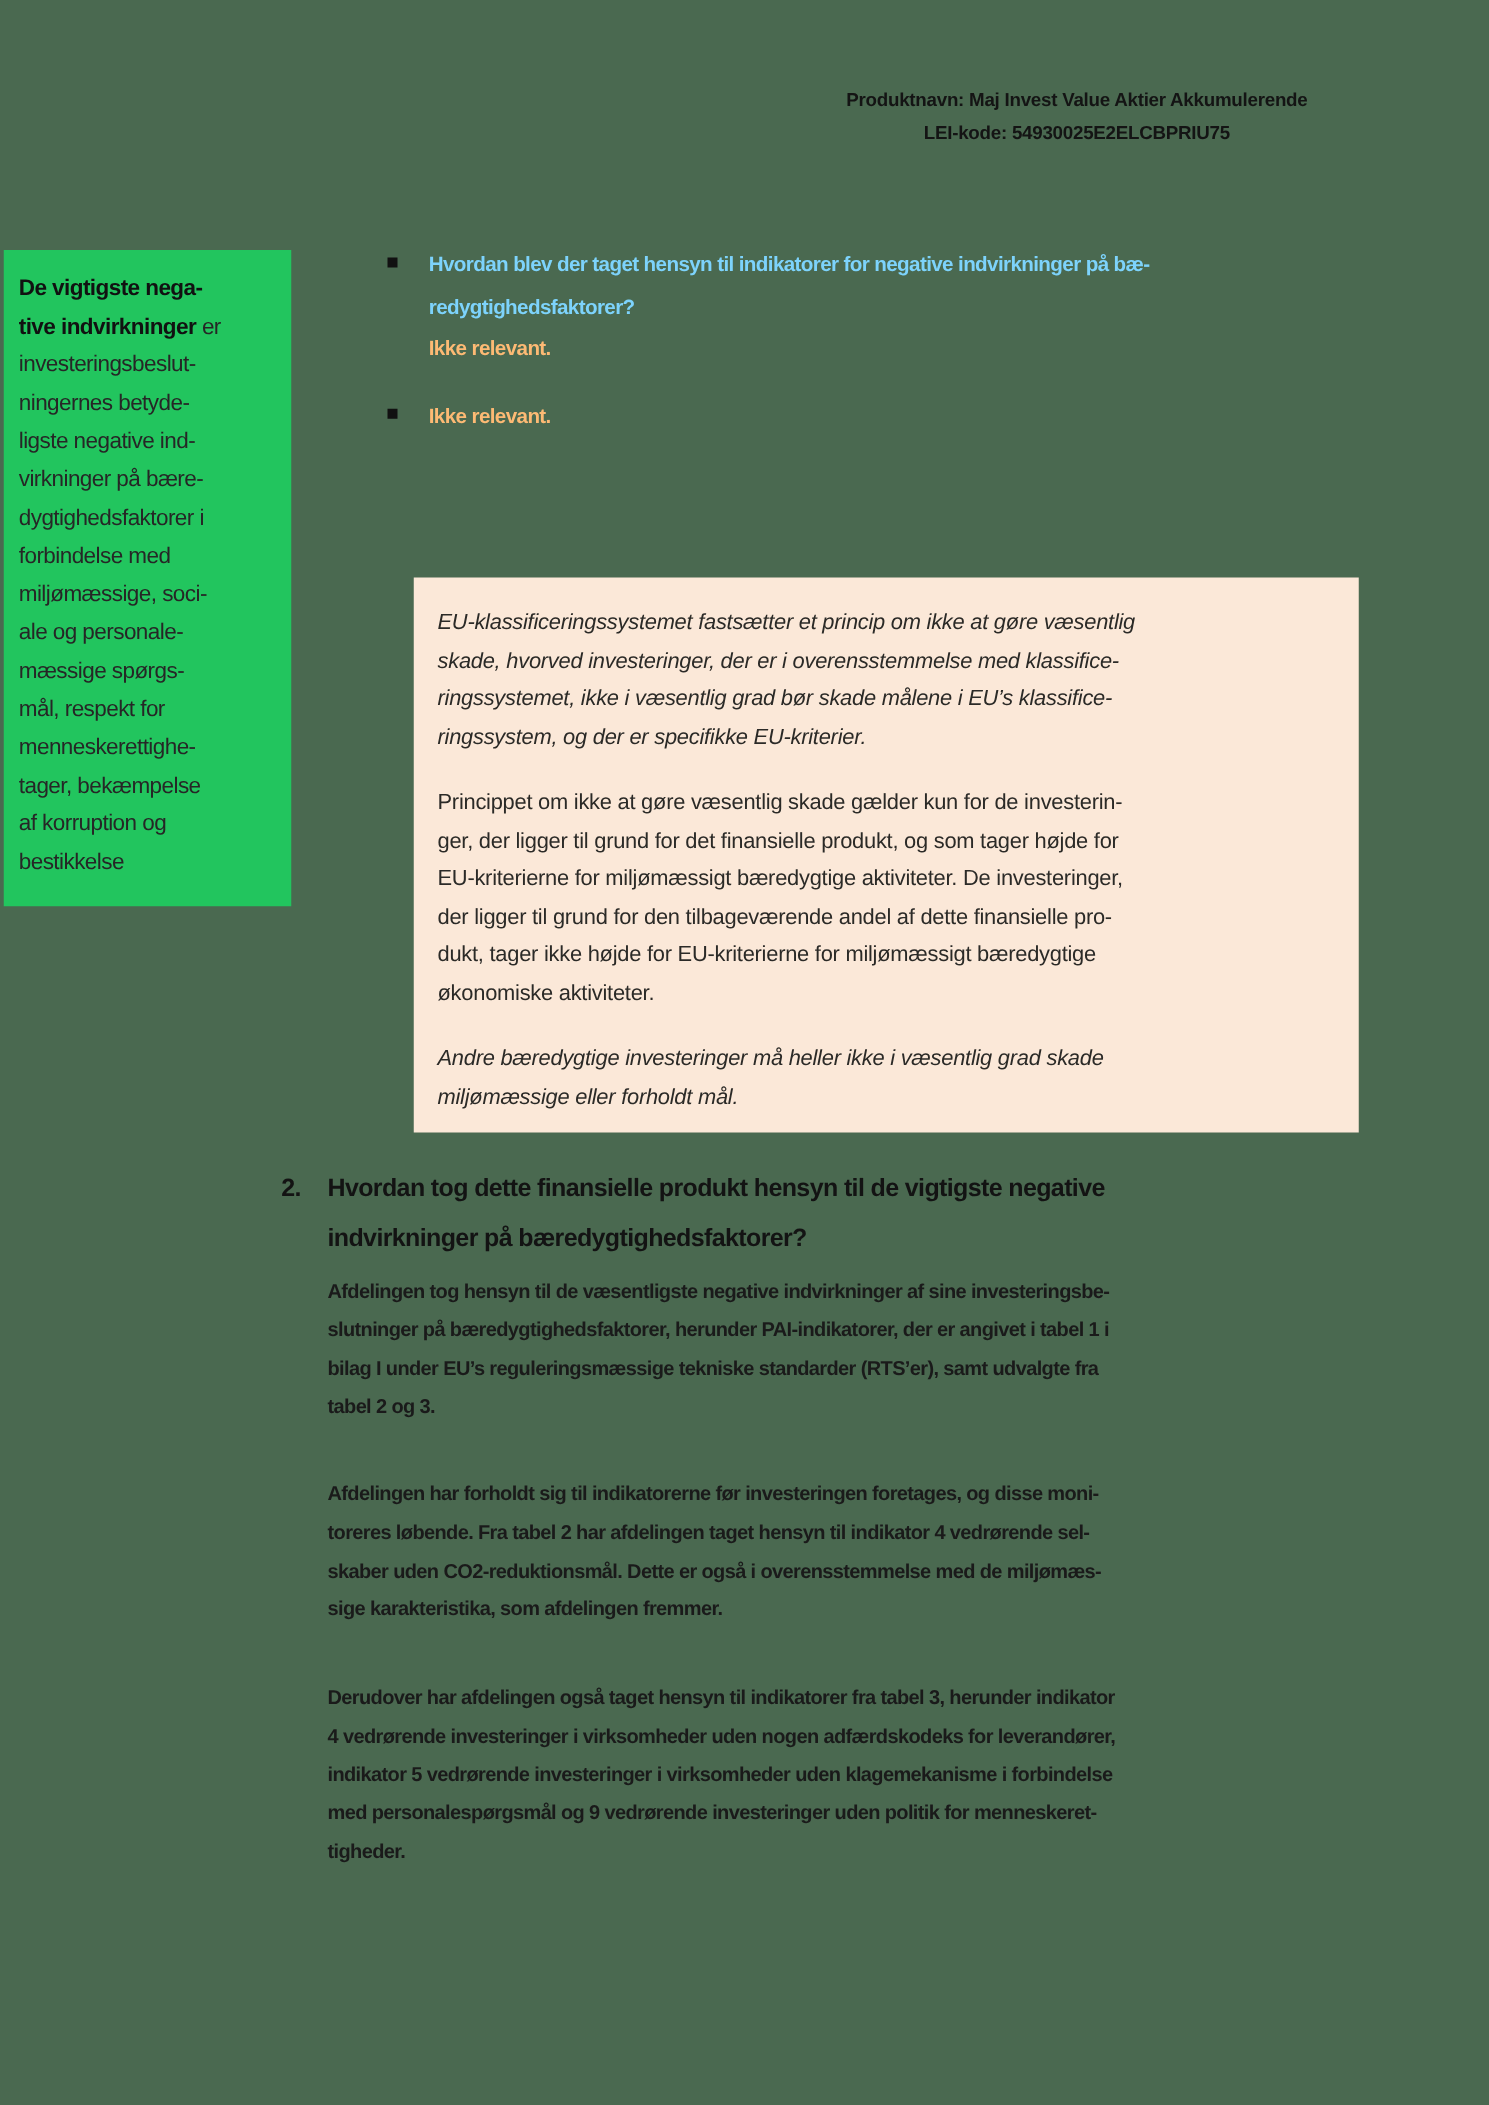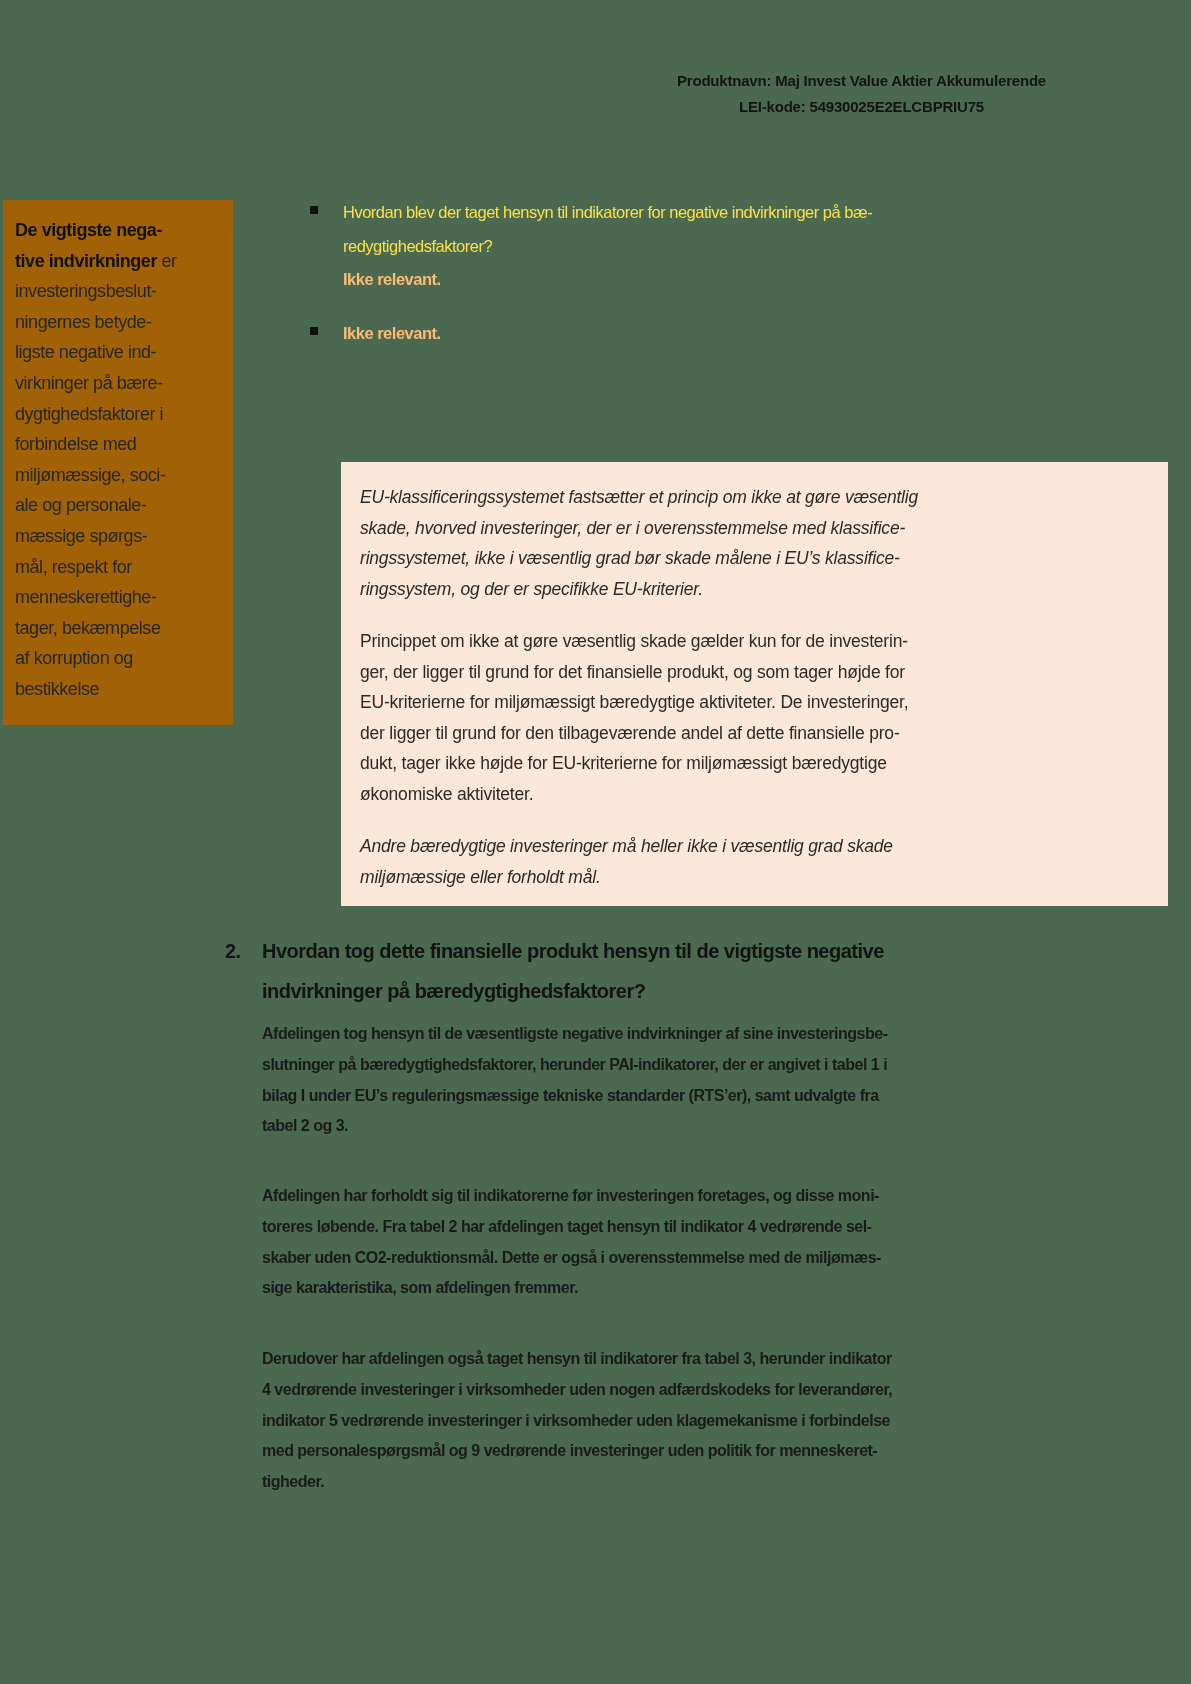--- a/index.html
+++ b/index.html
@@ -31,7 +31,7 @@
   #bullet-item-2 { top:317px; }
   .bullet-marker { width:8px; height:8px; background:#111; margin-top:10px; flex:none; }
   .bullet-body { margin-left:25px; width:700px; font-size:16.5px; line-height:33.5px; letter-spacing:-0.5px; }
-  .bullet-question { font-weight:400; white-space:pre-line; color:#fde047; }
+  .bullet-question { font-weight:700; white-space:pre-line; color:#7dd3fc; }
   .bullet-answer { font-weight:600; color:#fdba74; }
 
   .dnsh-box {

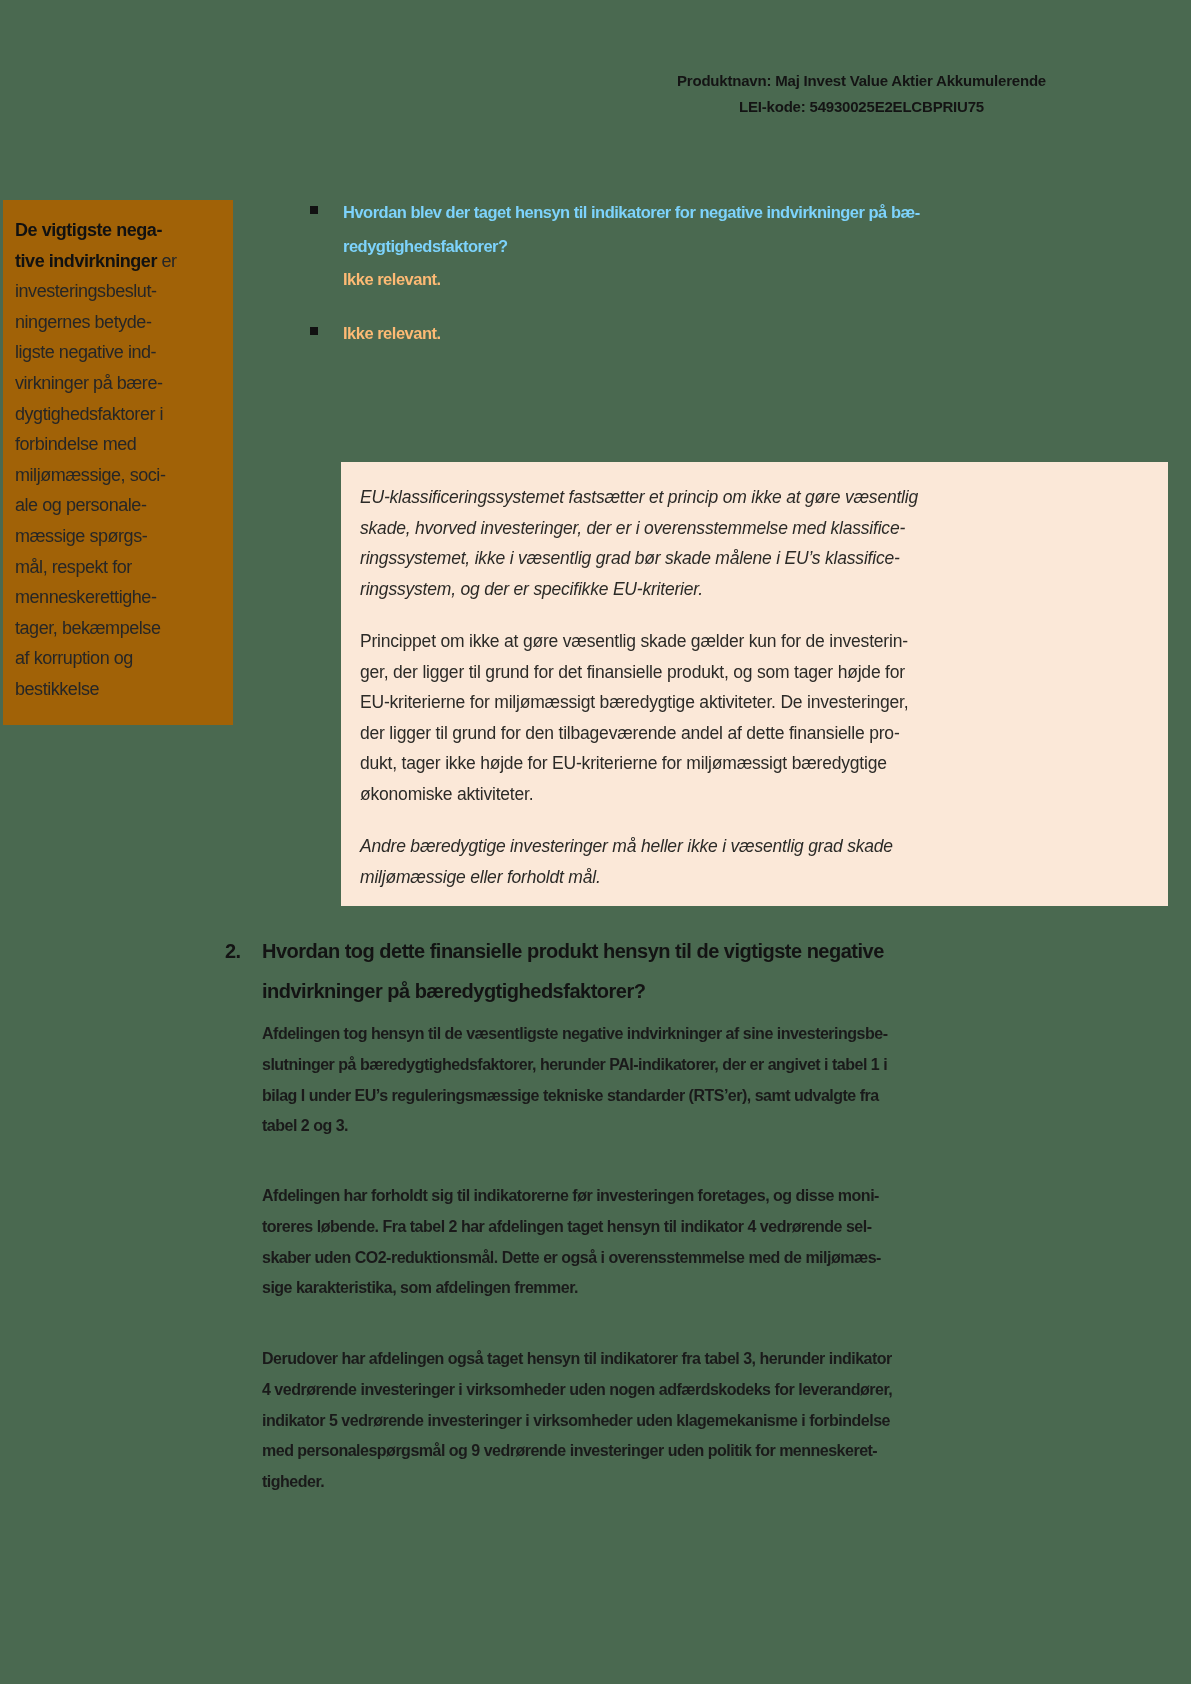--- a/index.html
+++ b/index.html
@@ -19,7 +19,7 @@
 
   .sidebar-note {
     position:absolute; left:3px; top:200px; width:230px;
-    box-sizing:border-box; background:#a16207;
+    box-sizing:border-box; background:#22c55e;
     padding:15px 11px 20px 12px;
     font-size:18px; line-height:30.6px; letter-spacing:-0.45px;
     color:#262626; white-space:pre-line;

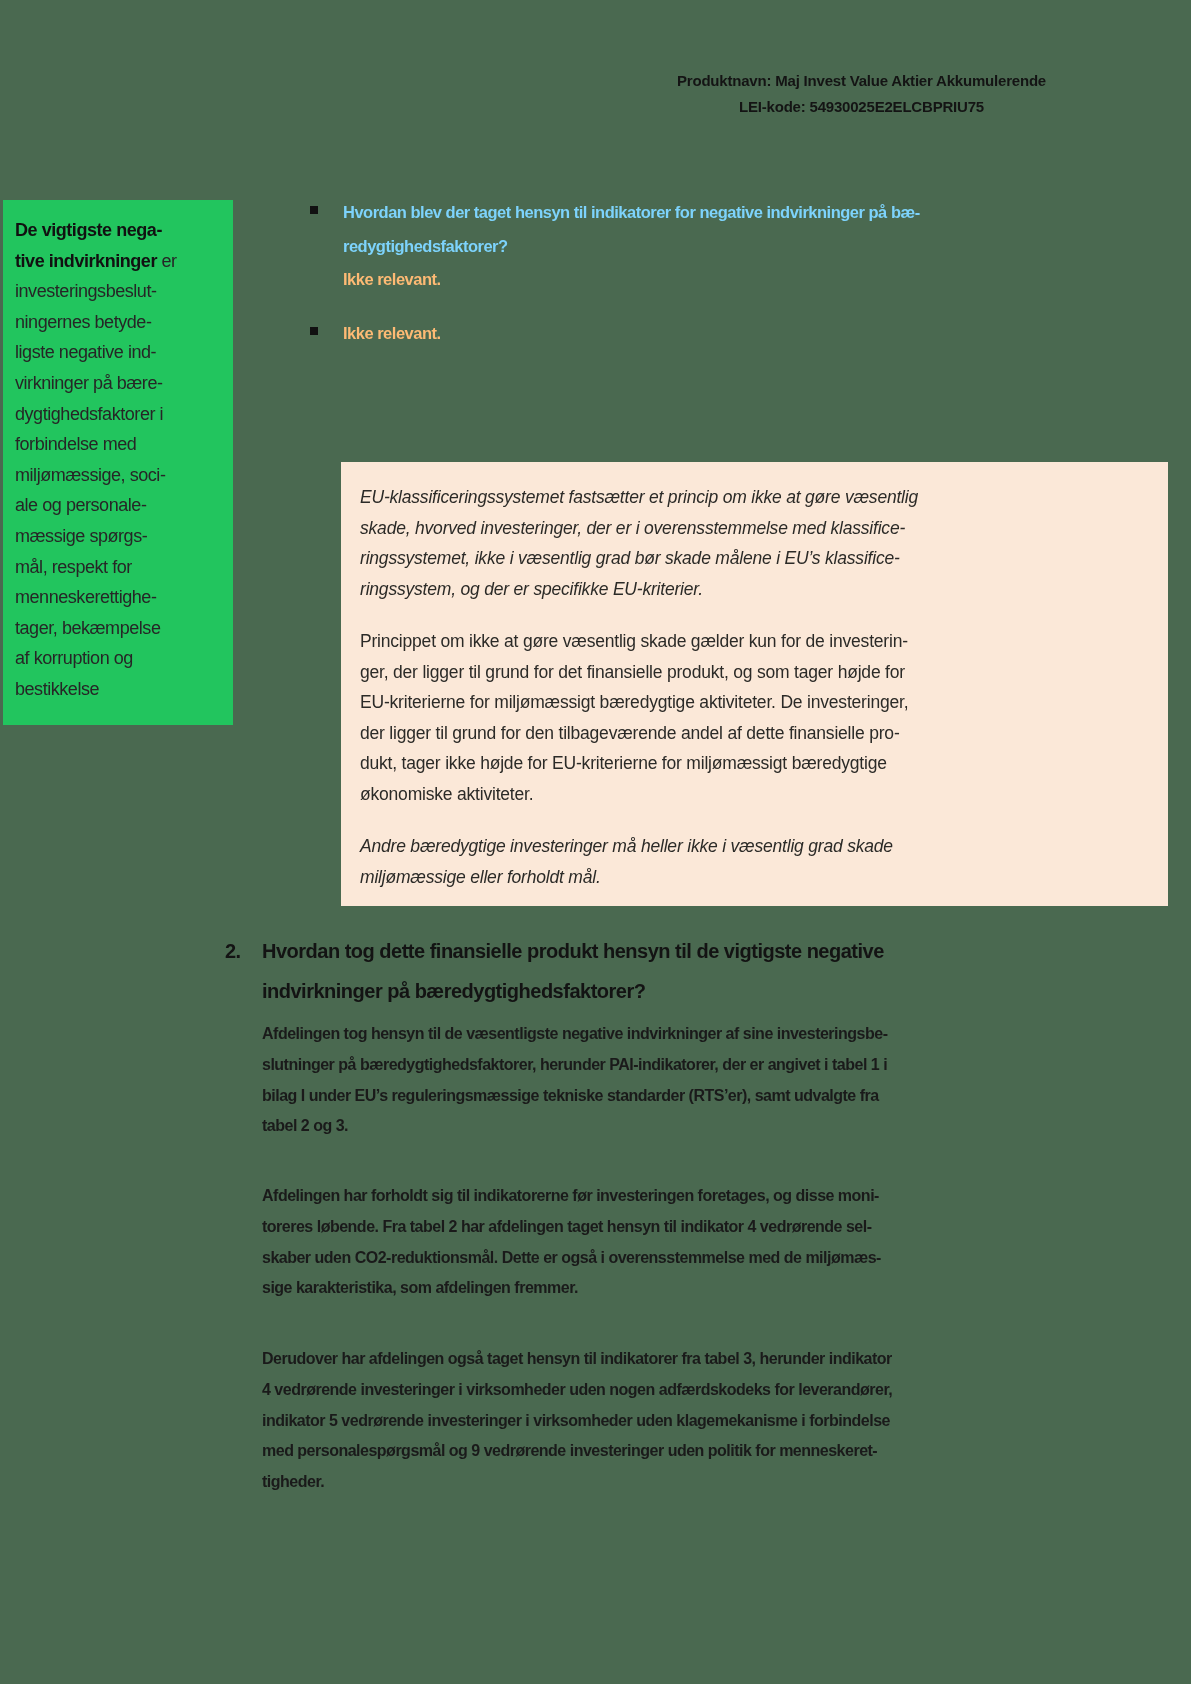--- a/index.html
+++ b/index.html
@@ -35,7 +35,7 @@
   .bullet-answer { font-weight:600; color:#fdba74; }
 
   .dnsh-box {
-    position:absolute; left:341px; top:462px; width:827px;
+    position:absolute; left:331px; top:462px; width:756px;
     box-sizing:border-box; background:#fbe8d8;
     padding:20px 85px 14px 19px;
     font-size:17.5px; line-height:30.5px; letter-spacing:-0.2px;

